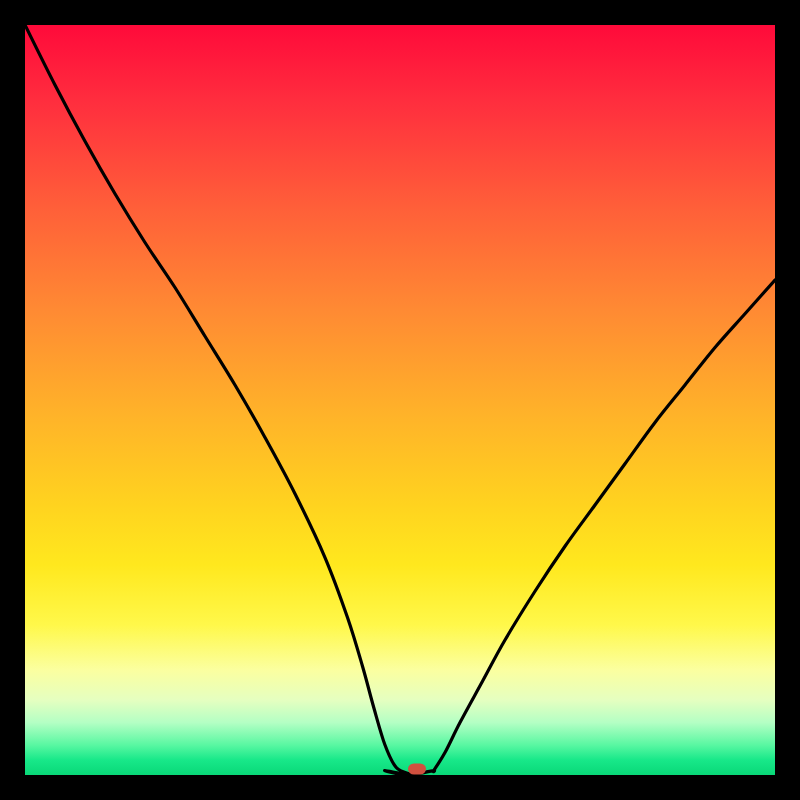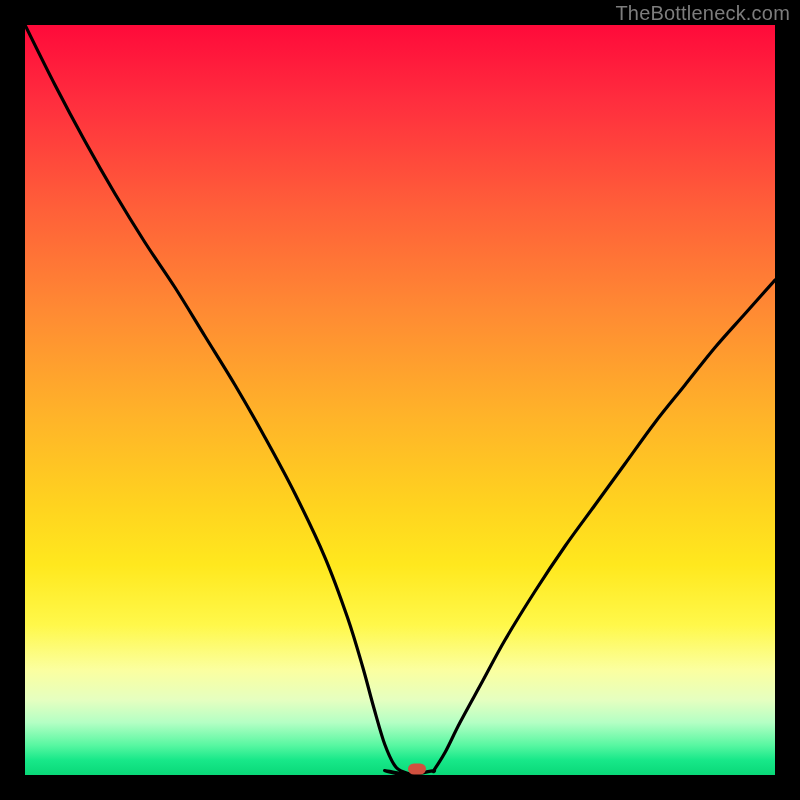--- a/index.html
+++ b/index.html
@@ -76,7 +76,6 @@
 <body>
 
 <div class="frame">
-  <div class="watermark">TheBottleneck.com</div>
 
   <div class="plot">
     <div class="gradient"></div>

